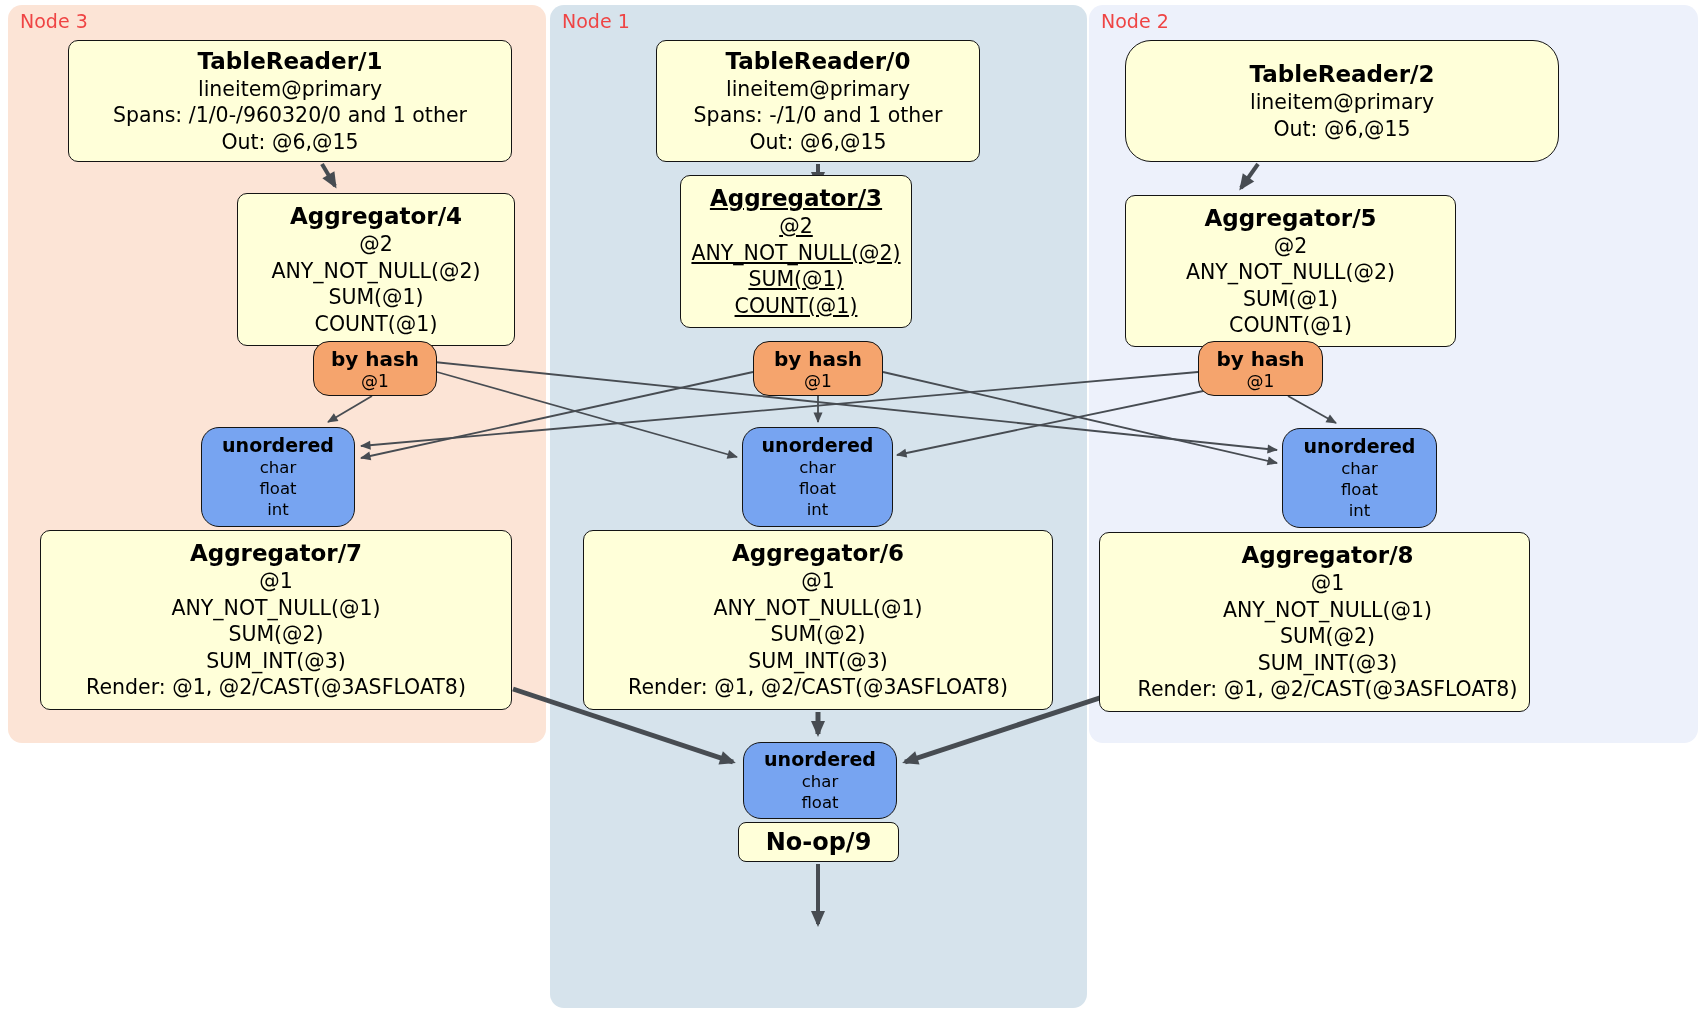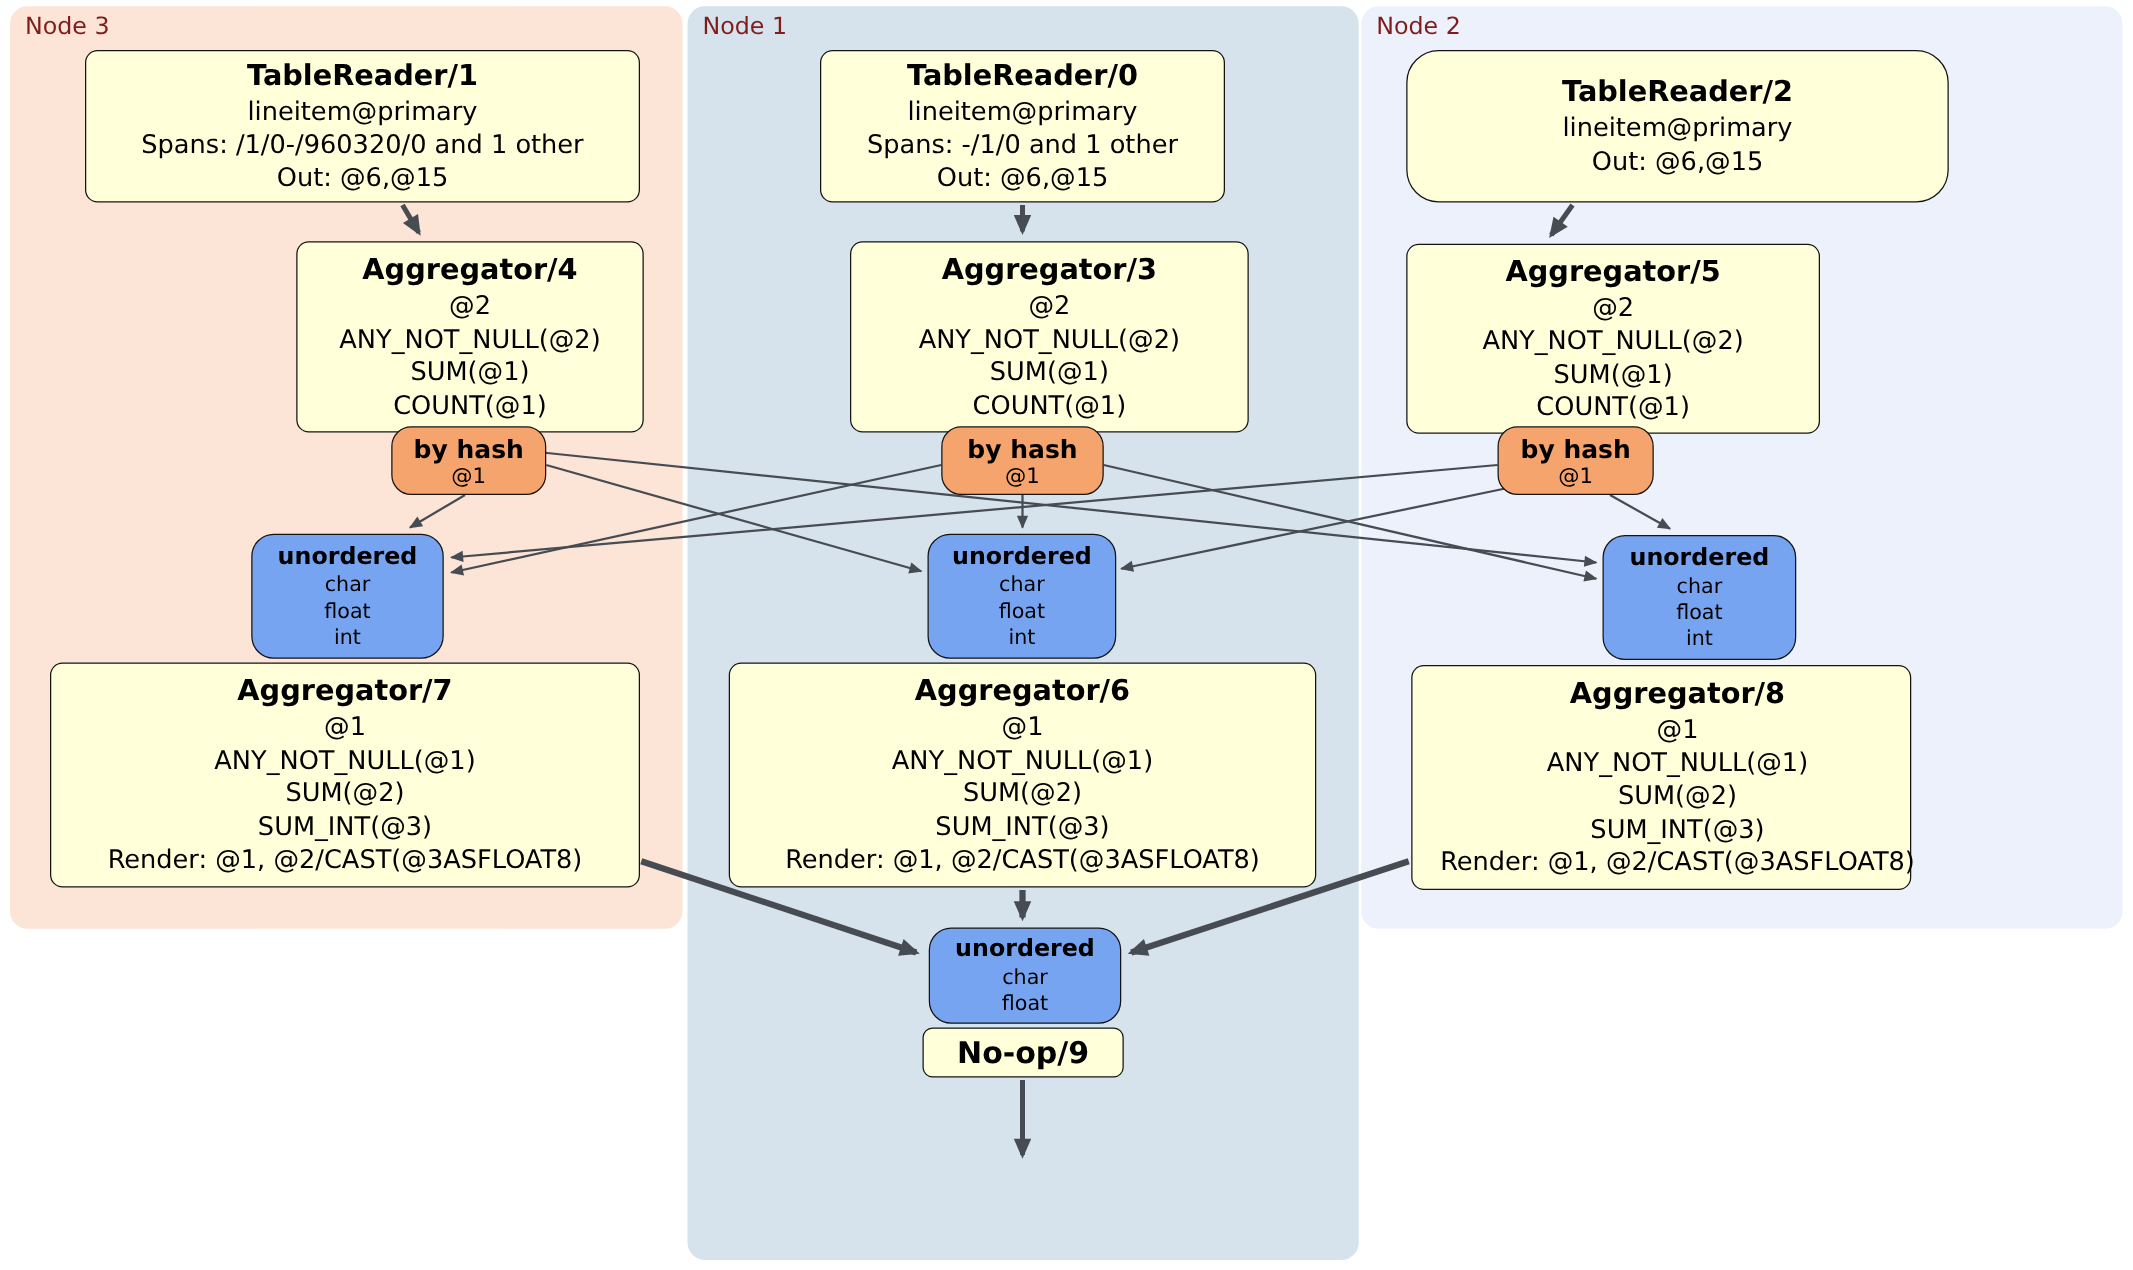--- a/index.html
+++ b/index.html
@@ -6,7 +6,7 @@
   #stage{position:relative;width:1706px;height:1016px;background:#ffffff;overflow:hidden;
          font-family:"DejaVu Sans","Liberation Sans",sans-serif;color:#000;}
   .panel{position:absolute;border-radius:14px;z-index:1;}
-  .panel-label{position:absolute;font-size:19px;color:#7f1d1d;z-index:2;}
+  .panel-label{position:absolute;font-size:19px;color:#ef4444;z-index:2;}
   #edges{position:absolute;left:0;top:0;z-index:2;}
   .ybox{position:absolute;background:var(--box-fill,#ffffd9);border:1.6px solid #141414;border-radius:10px;
         display:flex;flex-direction:column;align-items:center;justify-content:center;text-align:center;z-index:3;

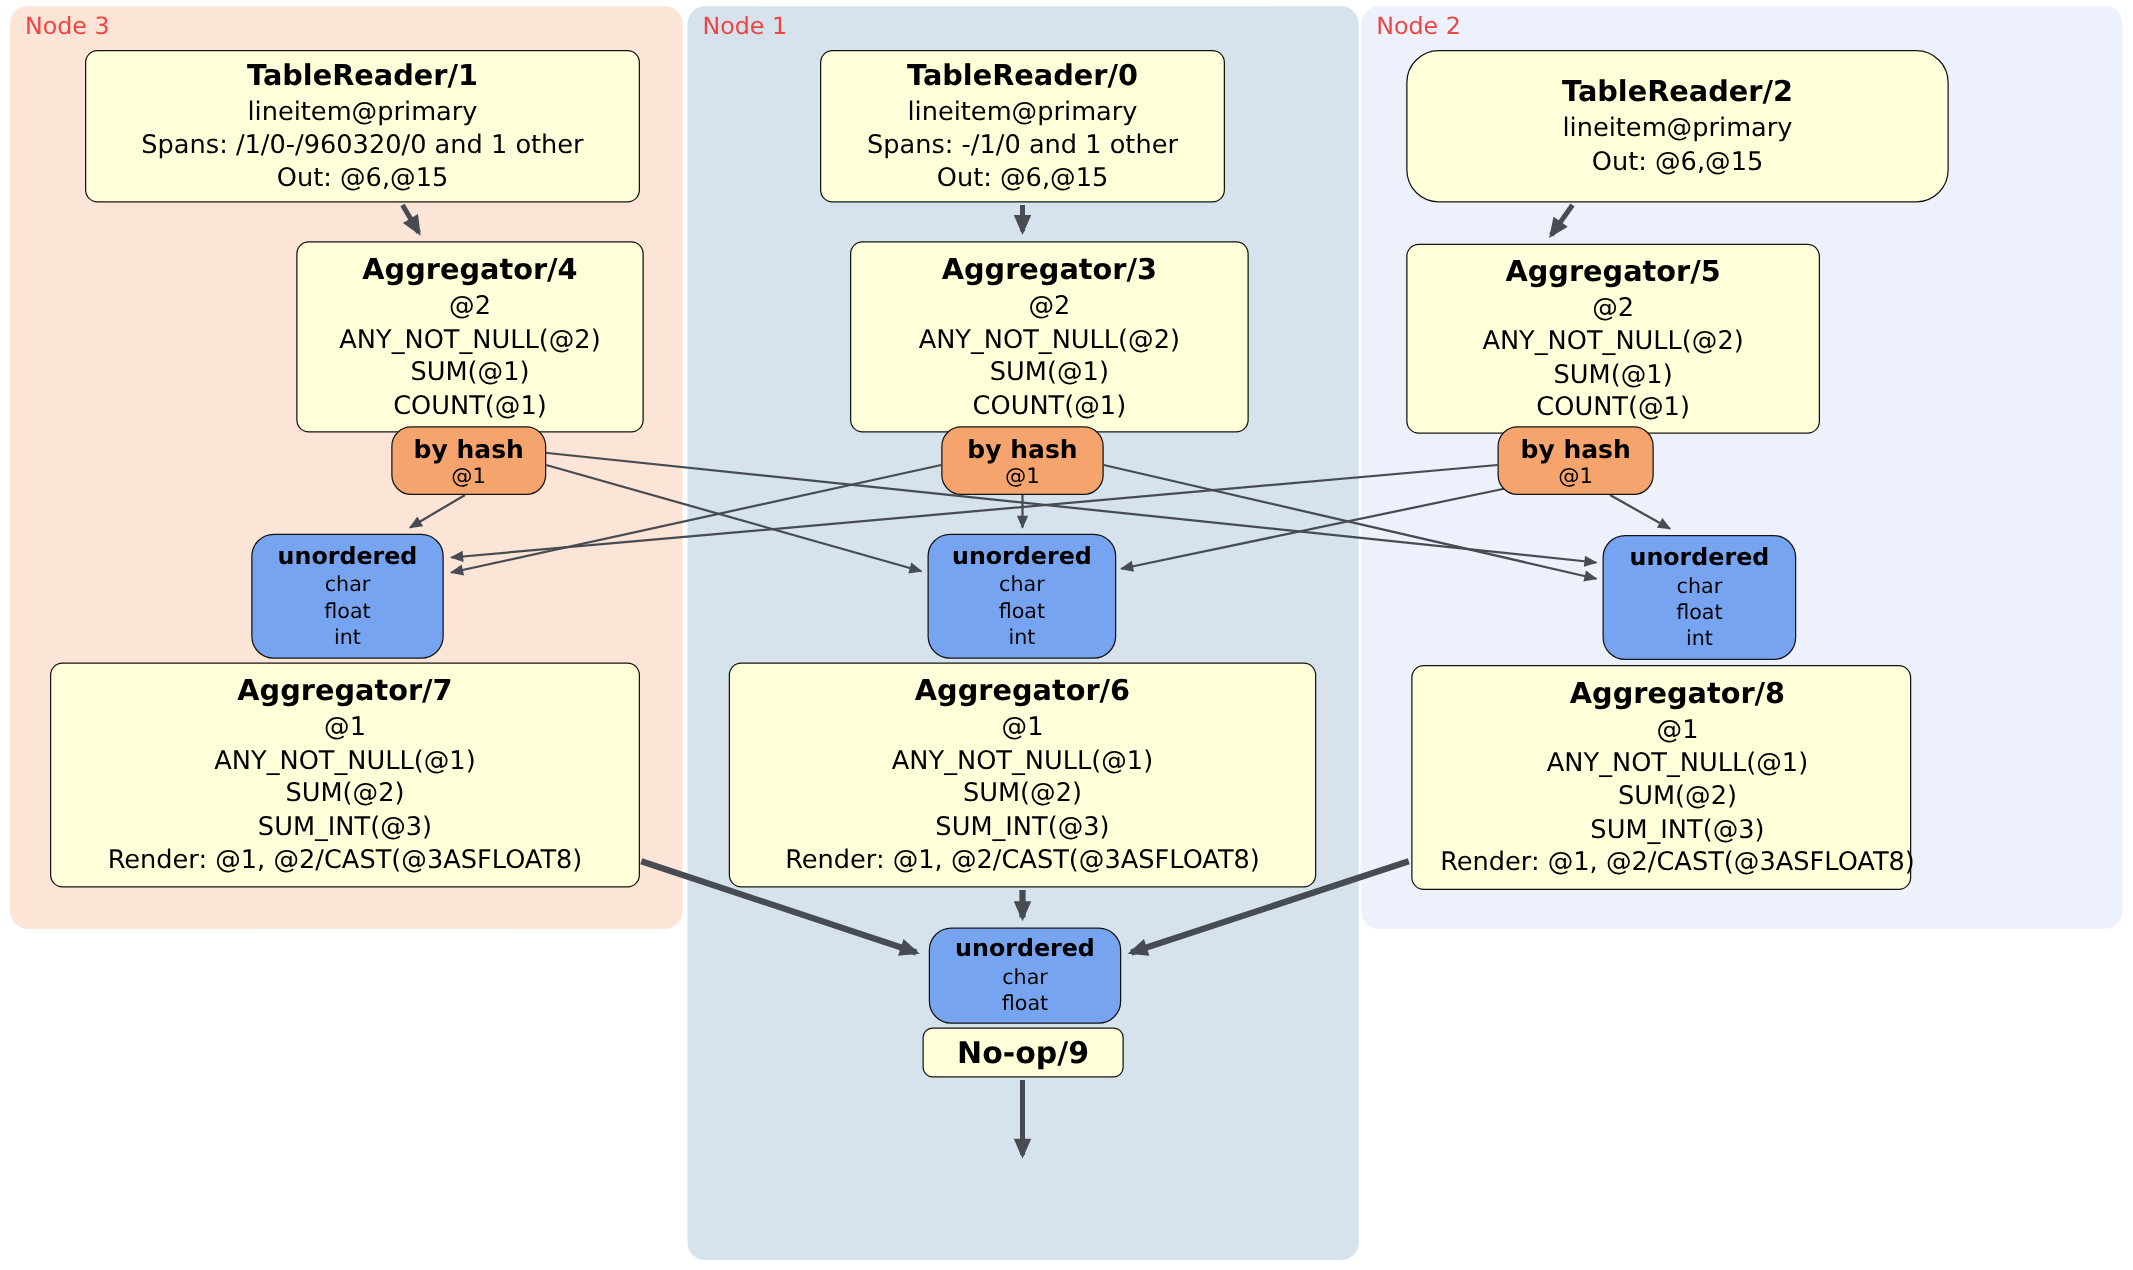--- a/index.html
+++ b/index.html
@@ -108,7 +108,7 @@
     <div class="line">Spans: -/1/0 and 1 other</div>
     <div class="line">Out: @6,@15</div>
   </div>
-  <div class="ybox" style="left:680px;top:193px;width:319px;height:153px;">
+  <div class="ybox" style="left:680px;top:175px;width:232px;height:153px;text-decoration:underline;">
     <div class="title">Aggregator/3</div>
     <div class="line">@2</div>
     <div class="line">ANY_NOT_NULL(@2)</div>

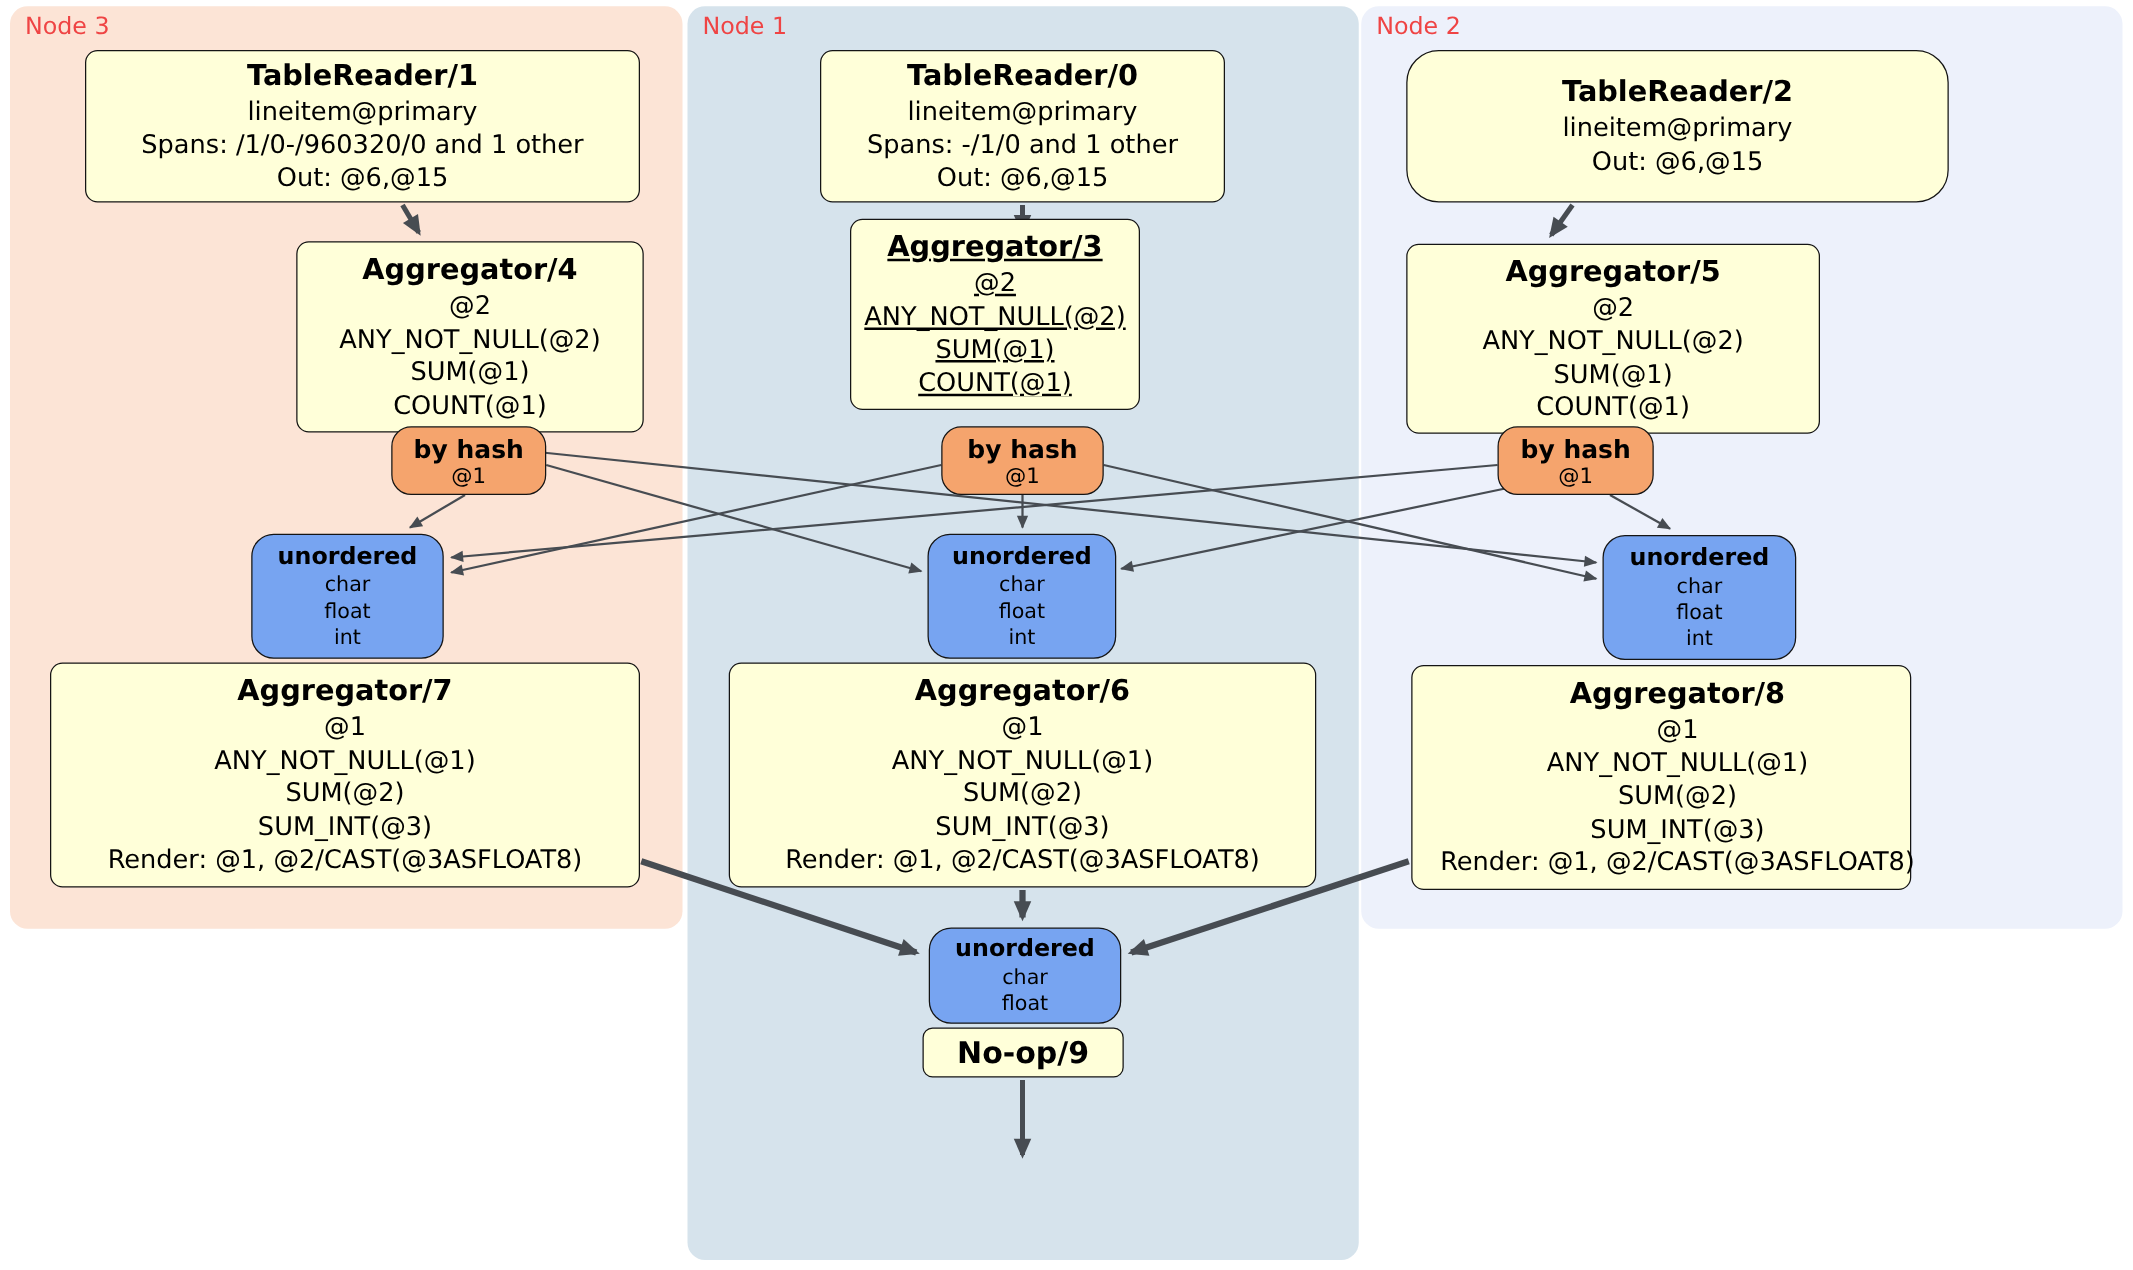--- a/index.html
+++ b/index.html
@@ -164,7 +164,7 @@
     <div class="sline">float</div>
     <div class="sline">int</div>
   </div>
-  <div class="ybox" style="left:1129px;top:532px;width:400px;height:180px;padding-left:26px;">
+  <div class="ybox" style="left:1099px;top:532px;width:431px;height:180px;padding-left:26px;">
     <div class="title">Aggregator/8</div>
     <div class="line">@1</div>
     <div class="line">ANY_NOT_NULL(@1)</div>

